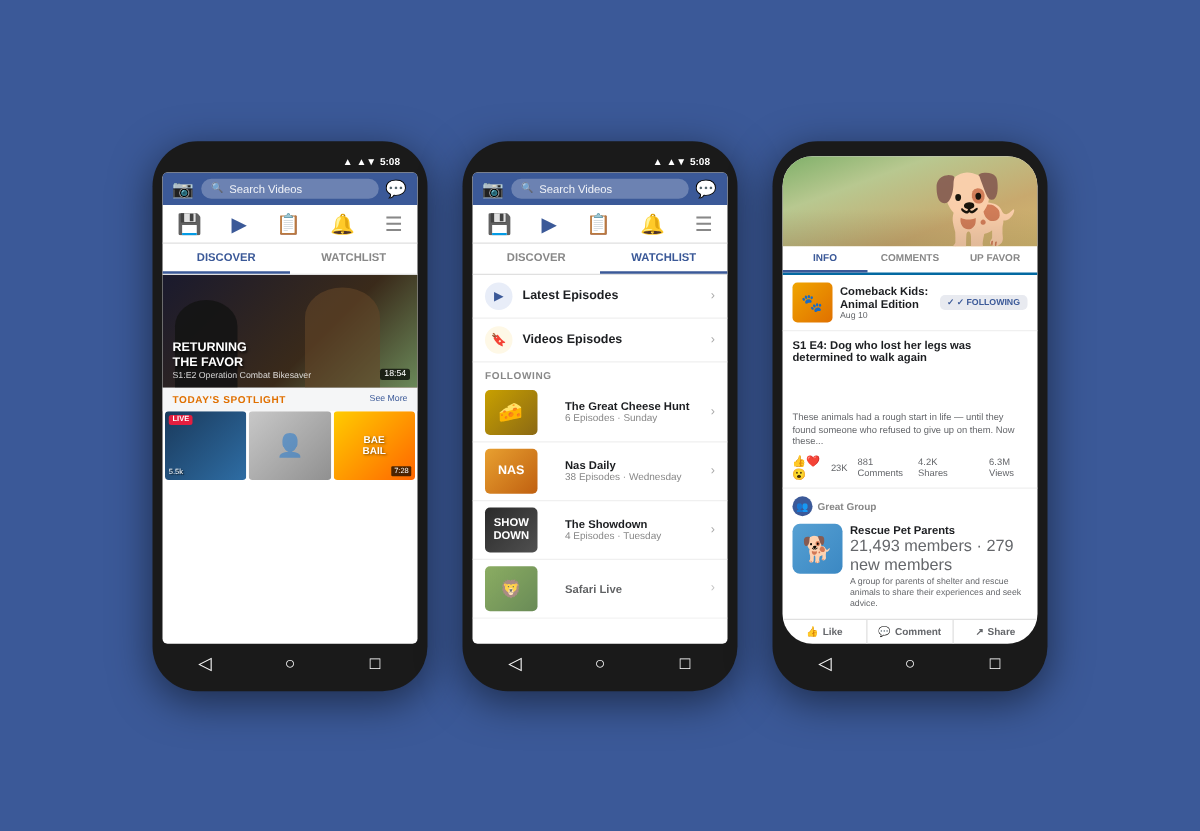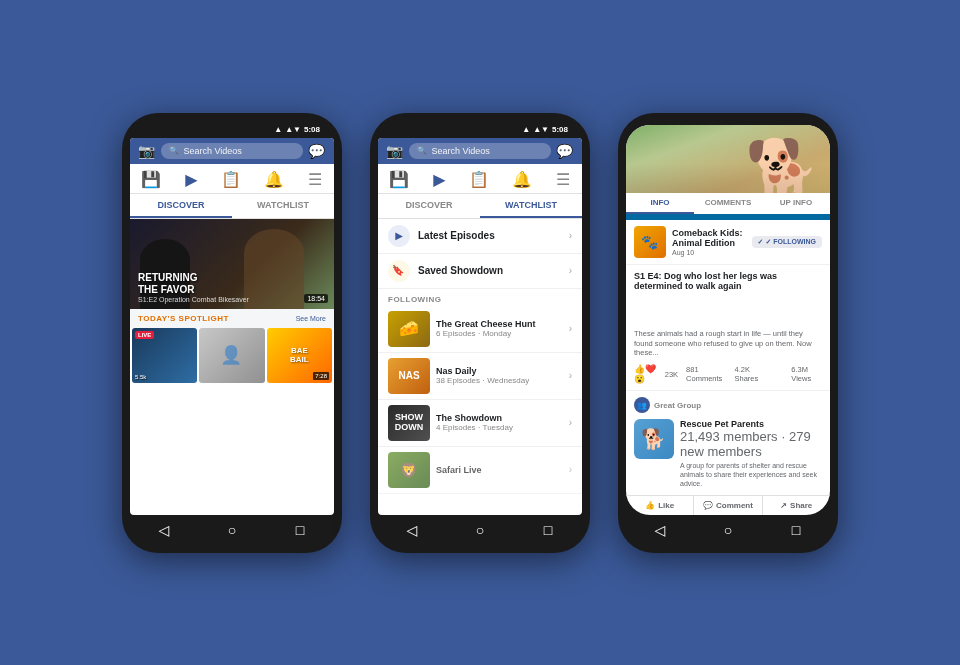--- a/index.html
+++ b/index.html
@@ -306,7 +306,7 @@
     }
     .detail-info-tabs {
       display: flex;
-      border-bottom: 6px solid #0369a1;
+      border-bottom: 2px solid #0369a1;
     }
     .detail-tab {
       flex: 1;

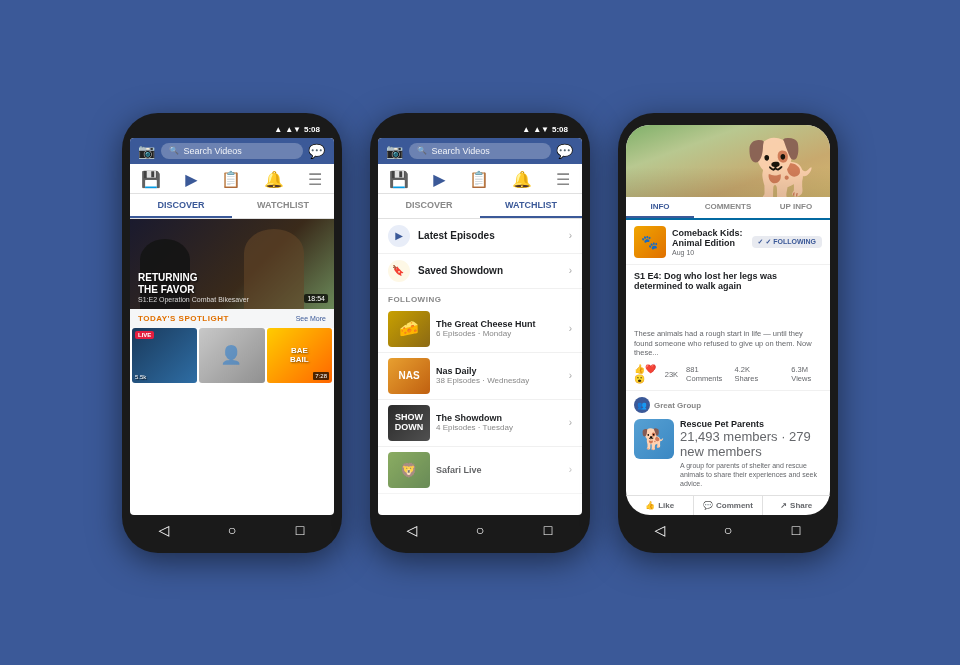--- a/index.html
+++ b/index.html
@@ -677,7 +677,7 @@
     <div class="detail-info-tabs">
       <div class="detail-tab active">INFO</div>
       <div class="detail-tab">COMMENTS</div>
-      <div class="detail-tab">UP INFO</div>
+      <div class="detail-tab">UP FAVOR</div>
     </div>
 
     <div class="detail-show-row">

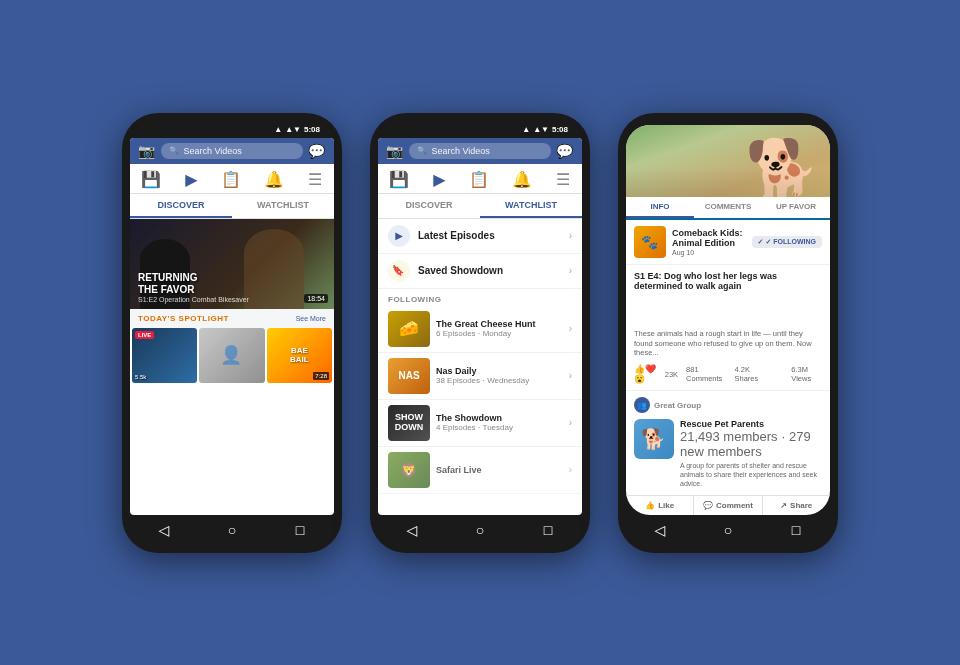--- a/index.html
+++ b/index.html
@@ -603,7 +603,7 @@
       <div class="list-item-icon-circle" style="background:#fef8e6;">
         <span style="color:#f0a500;font-size:10px;">🔖</span>
       </div>
-      <span class="list-item-label">Saved Showdown</span>
+      <span class="list-item-label">Videos Episodes</span>
       <span class="list-item-chevron">›</span>
     </div>
 

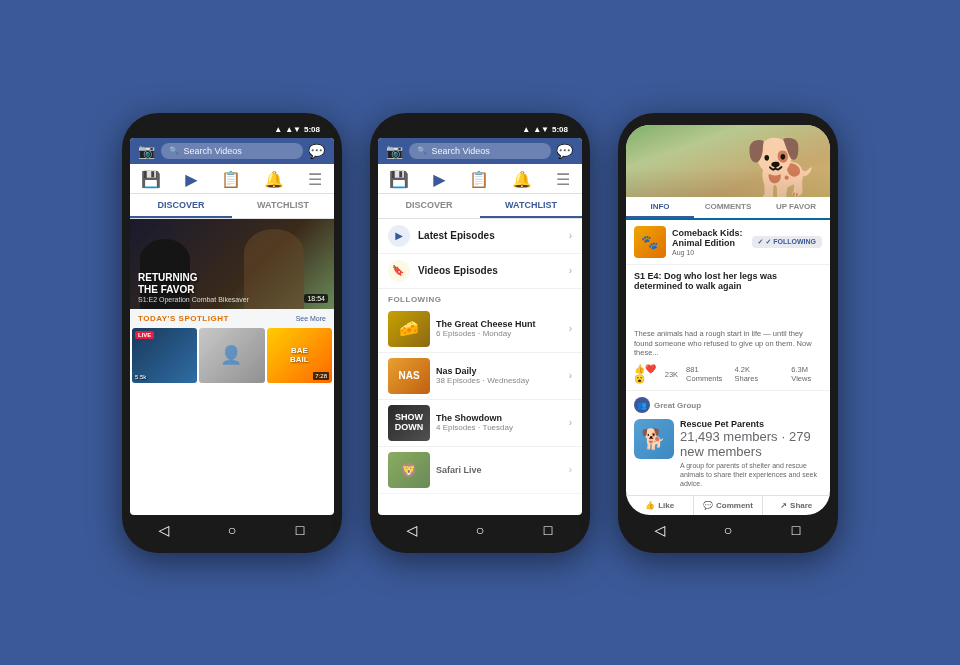--- a/index.html
+++ b/index.html
@@ -282,6 +282,7 @@
     }
     .following-info {
       flex: 1;
+      margin-left: 16px;
     }
     .following-title {
       font-size: 9px;

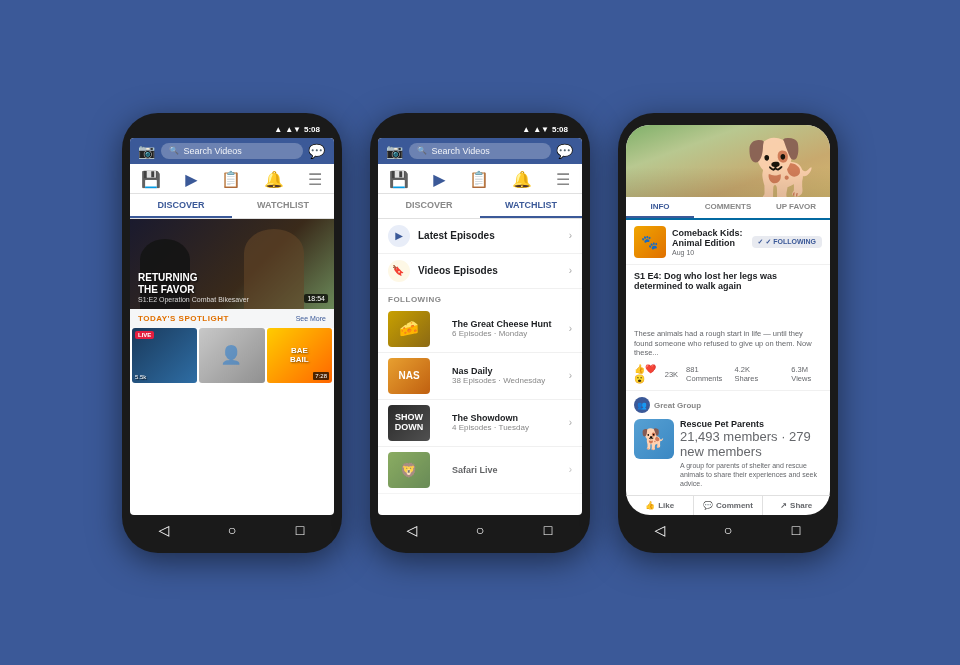--- a/index.html
+++ b/index.html
@@ -617,7 +617,7 @@
       <div class="following-info">
         <div class="following-title">The Great Cheese Hunt</div>
         <div class="following-meta">
-          <span>6 Episodes</span> · <span>Monday</span>
+          <span>6 Episodes</span> · <span>Sunday</span>
         </div>
       </div>
       <span class="following-chevron">›</span>

